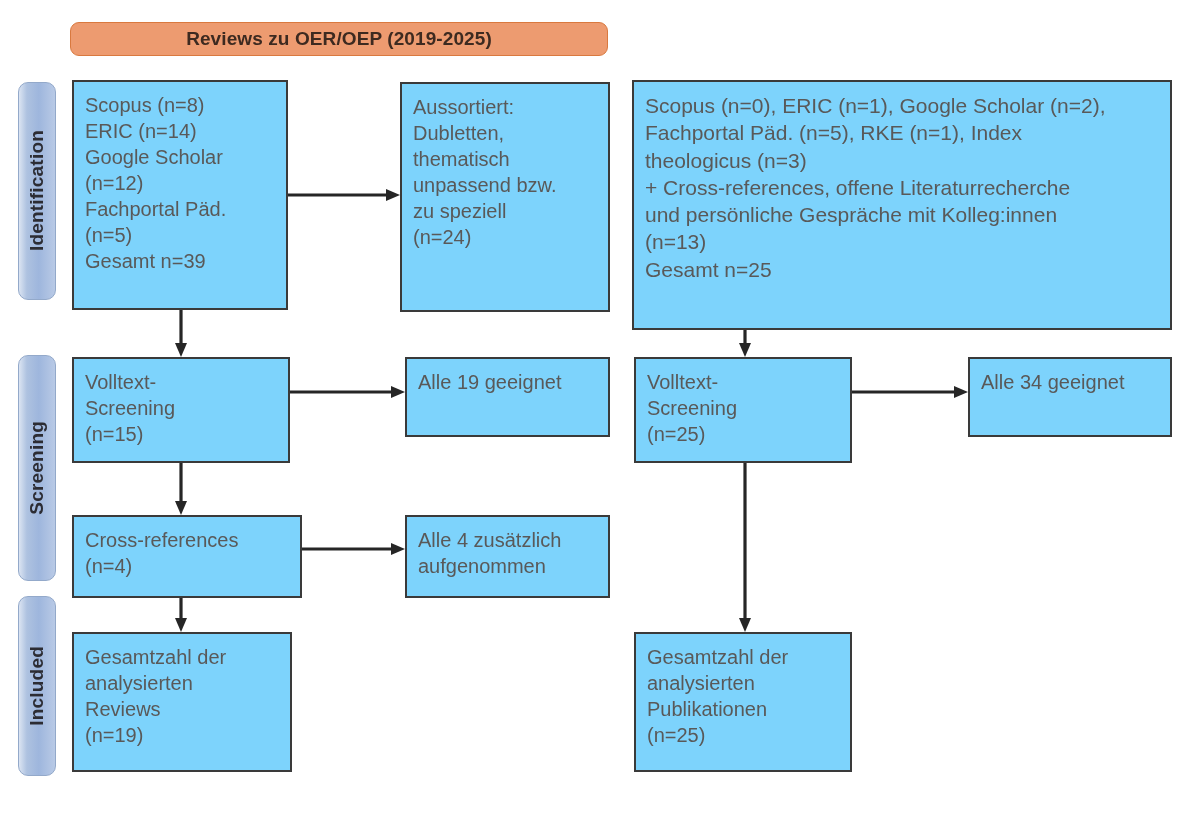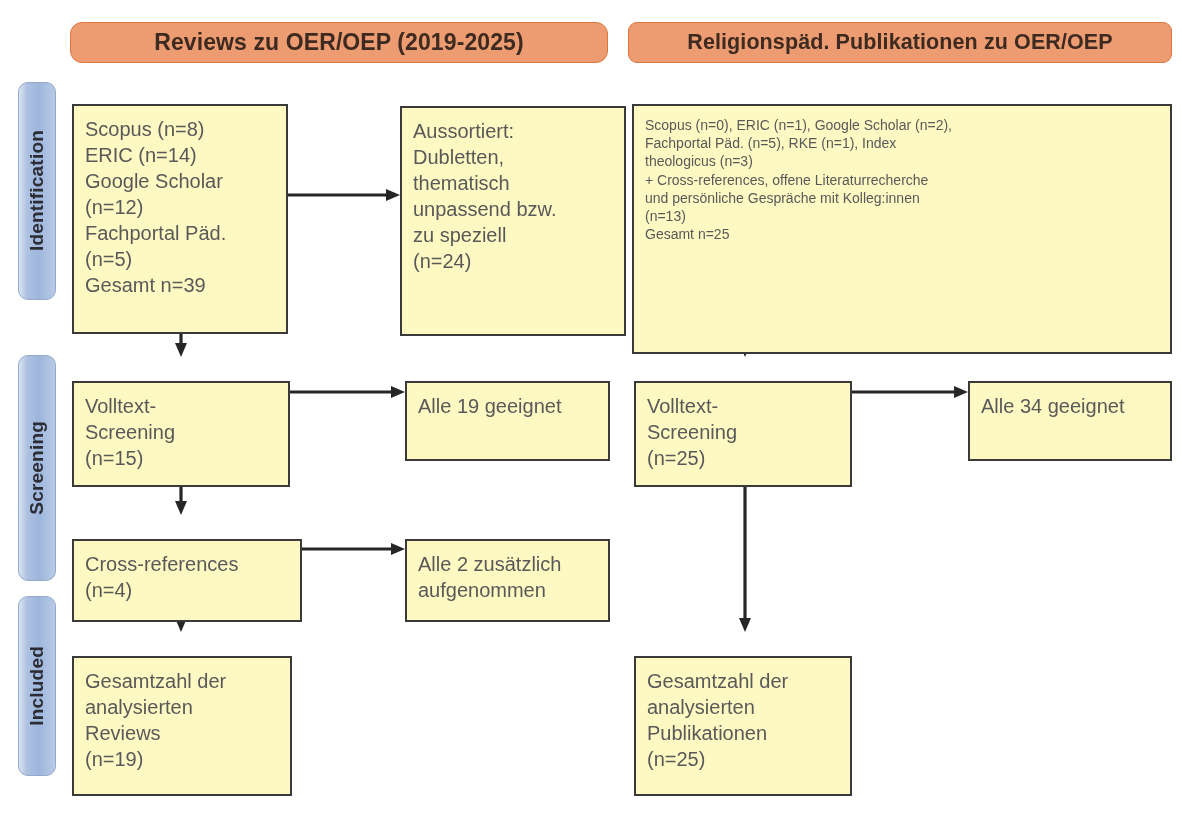--- a/index.html
+++ b/index.html
@@ -23,7 +23,7 @@
     letter-spacing:.1px;
     box-sizing:border-box;
   }
-  #hdr-left{left:70px;top:22px;width:538px;height:41px;font-size:23px;border-radius:12px;}
+  #hdr-left{left:70px;top:22px;width:538px;height:34px;font-size:19px;}
   #hdr-right{left:628px;top:22px;width:544px;height:41px;font-size:21.5px;}
 
   

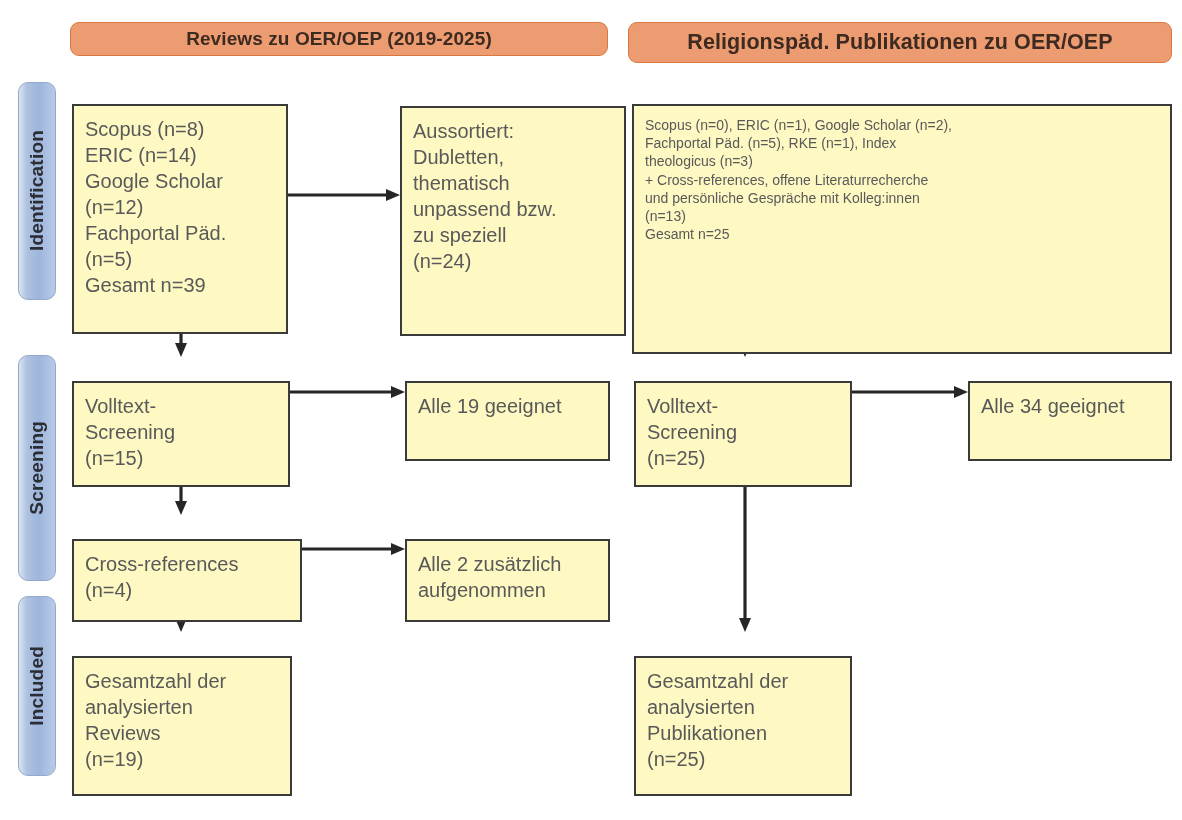--- a/index.html
+++ b/index.html
@@ -84,7 +84,6 @@
 <div id="stage">
 
   <div class="col-header" id="hdr-left">Reviews zu OER/OEP (2019-2025)</div>
-  <div class="col-header" id="hdr-right">Religionspäd. Publikationen zu OER/OEP</div>
 
   <div class="stage-pill" id="pill-identification">
     <span>Identification</span>

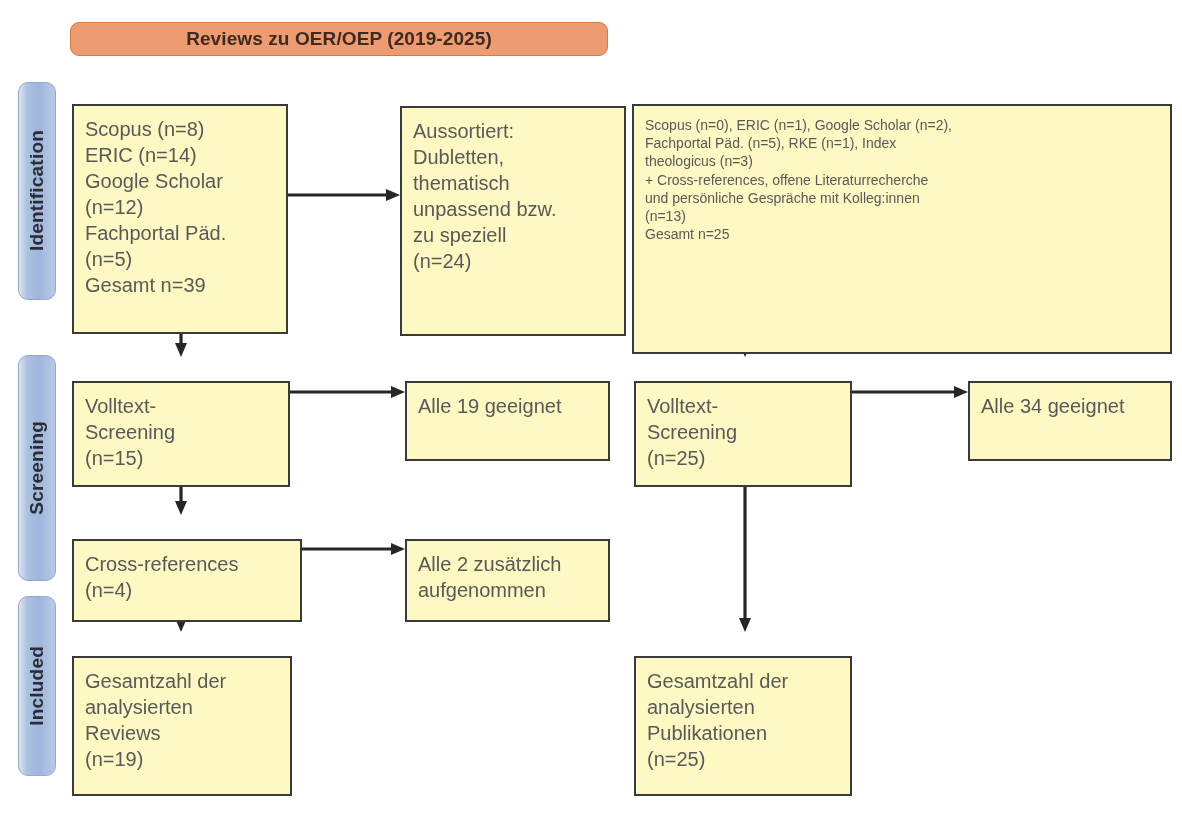--- a/index.html
+++ b/index.html
@@ -48,7 +48,7 @@
   
   .fbox{
     position:absolute;
-    background:#fef9c3;
+    background:#7dd3fc;
     border:2.6px solid #3a3a3a;
     box-sizing:border-box;
     padding:10px 9px 8px 11px;
@@ -56,7 +56,6 @@
     line-height:1.30;
     color:#595959;
     white-space:pre-line;
-    margin-top:24px;
   }
   .fbox.wide{font-size:14px;line-height:1.30;}
 

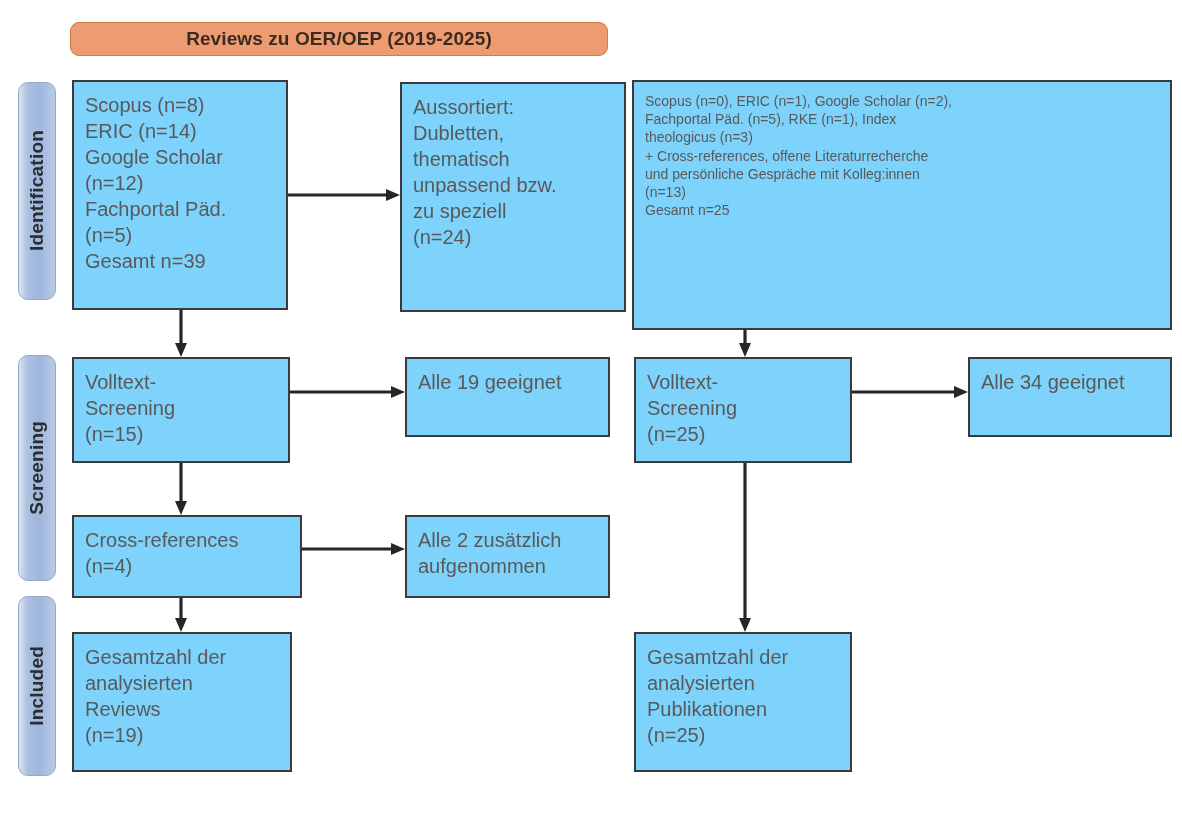--- a/index.html
+++ b/index.html
@@ -60,7 +60,7 @@
   .fbox.wide{font-size:14px;line-height:1.30;}
 
   #box-id-left     {left:72px; top:80px;  width:216px;height:230px;}
-  #box-excluded    {left:400px;top:82px;  width:226px;height:230px;}
+  #box-excluded    {left:400px;top:82px;  width:210px;height:230px;}
   #box-screen-left {left:72px; top:357px; width:218px;height:106px;}
   #box-alle15      {left:405px;top:357px; width:205px;height:80px; display:flex;align-items:flex-start;}
   #box-crossref    {left:72px; top:515px; width:230px;height:83px;}

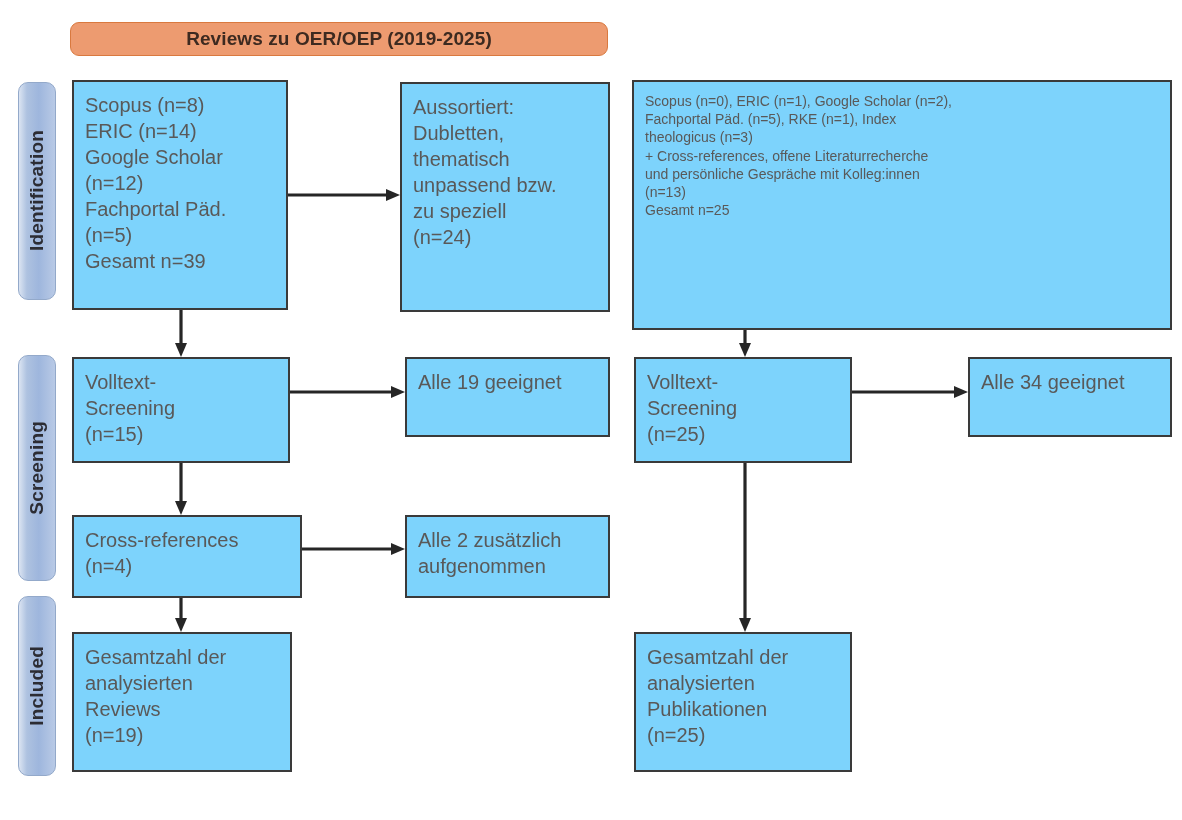--- a/index.html
+++ b/index.html
@@ -57,7 +57,7 @@
     color:#595959;
     white-space:pre-line;
   }
-  .fbox.wide{font-size:14px;line-height:1.30;}
+  .fbox.wide{font-size:21px;line-height:1.30;}
 
   #box-id-left     {left:72px; top:80px;  width:216px;height:230px;}
   #box-excluded    {left:400px;top:82px;  width:210px;height:230px;}

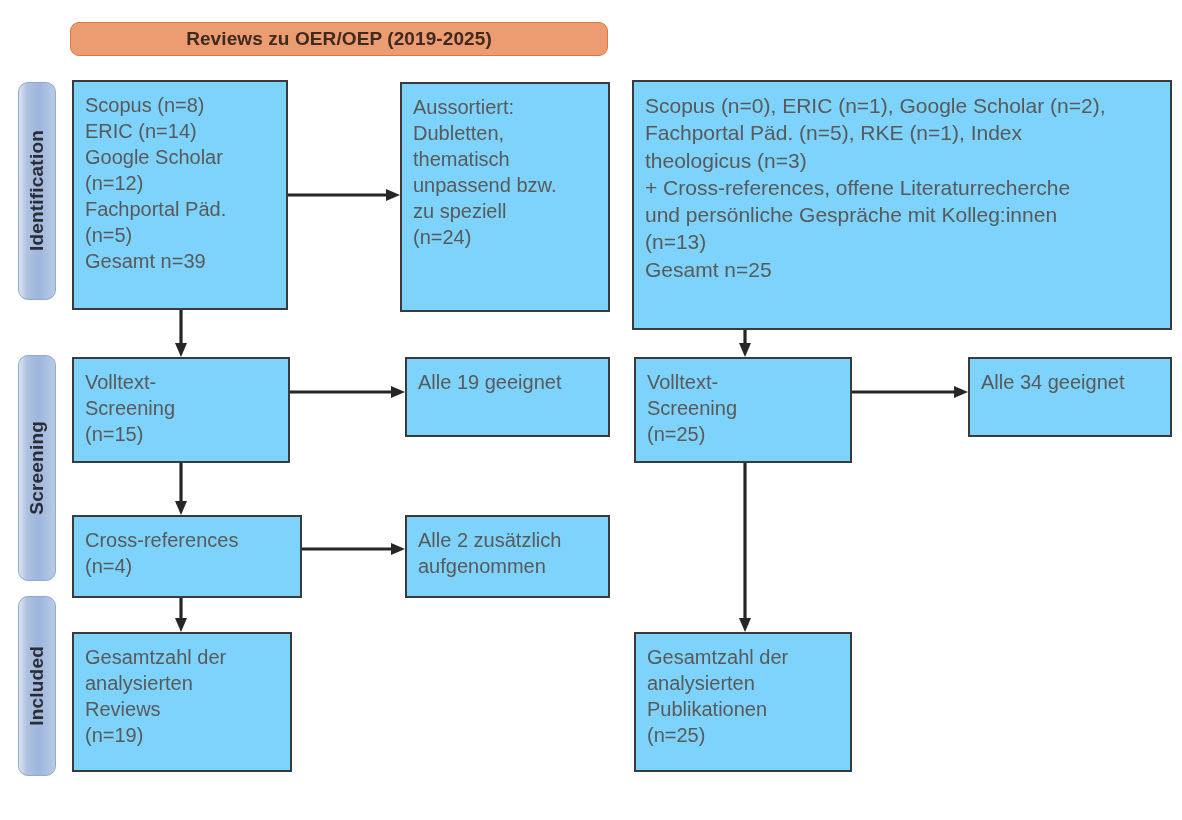--- a/index.html
+++ b/index.html
@@ -148,7 +148,7 @@
   <div class="fbox" id="box-crossref">Cross-references
 (n=4)</div>
 
-  <div class="fbox" id="box-alle4">Alle 2 zusätzlich
+  <div class="fbox" id="box-alle4">Alle 4 zusätzlich
 aufgenommen</div>
 
   <div class="fbox" id="box-incl-left">Gesamtzahl der

